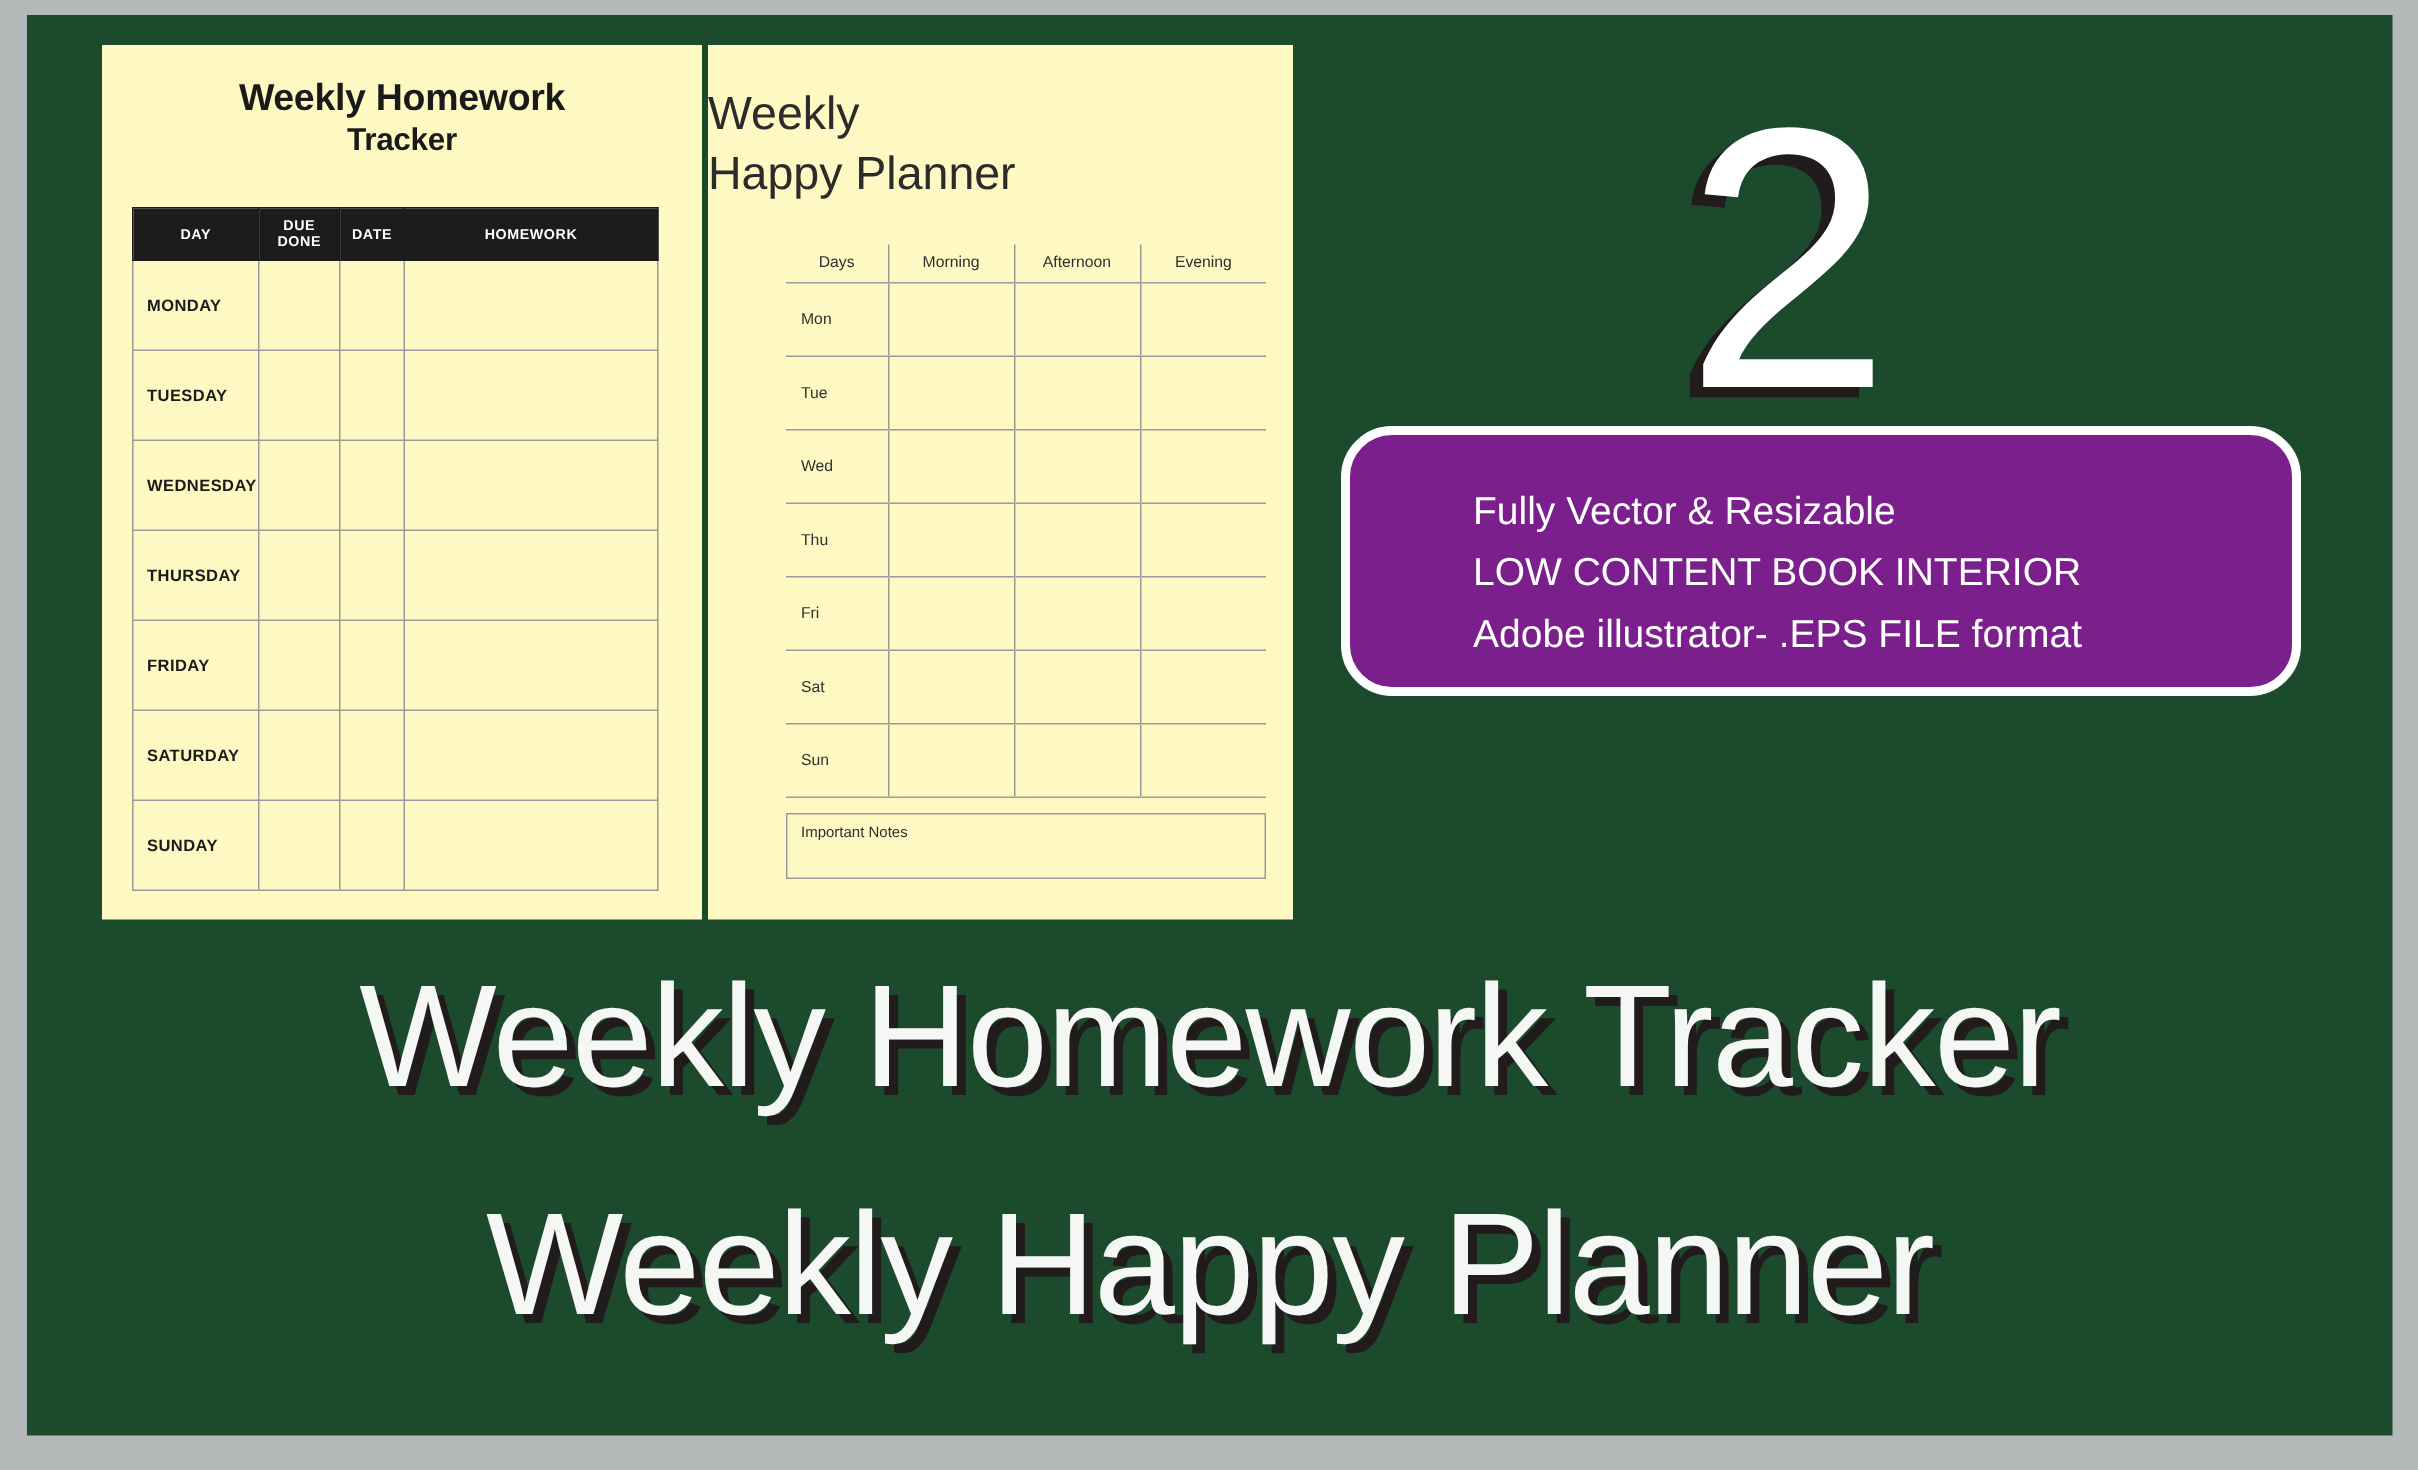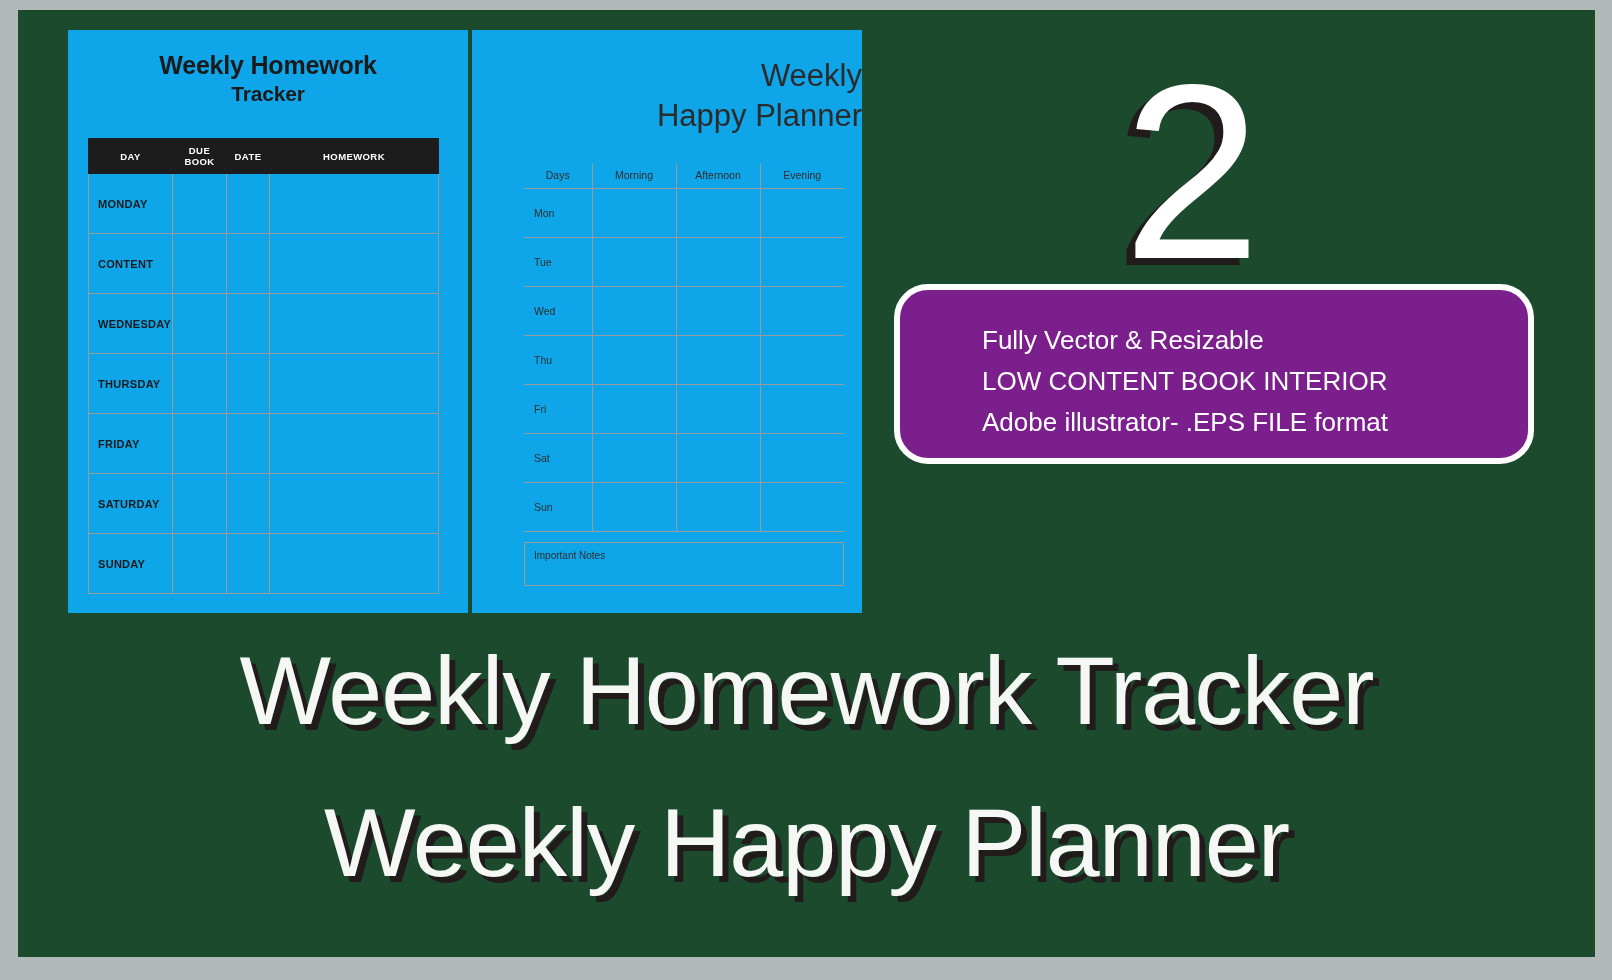--- a/index.html
+++ b/index.html
@@ -21,7 +21,7 @@
   
   .card {
     position:absolute;
-    background:#0ea5e9;
+    background:#fef9c3;
   }
   #card-homework { left:50px;  top:20px; width:400px; height:583px; }
   #card-happy    { left:454px; top:20px; width:390px; height:583px; }

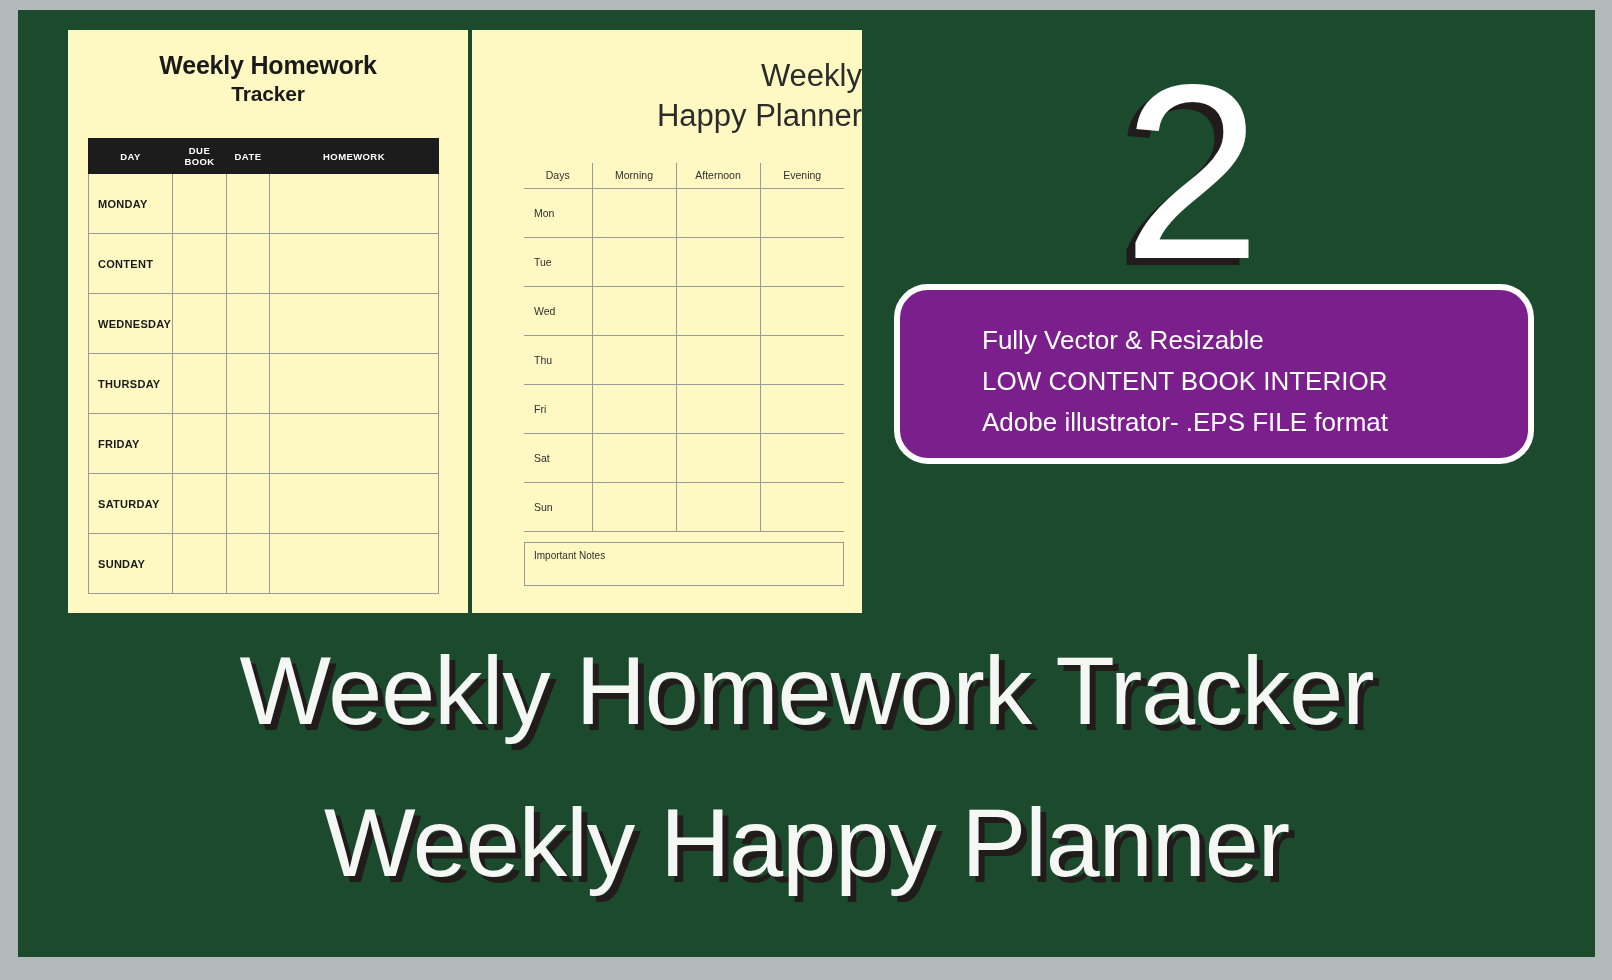--- a/index.html
+++ b/index.html
@@ -67,7 +67,7 @@
 
   
   #hp-title {
-    text-align:right;
+    text-align:left;
     color:#2b2b2b;
     font-weight:normal;
   }

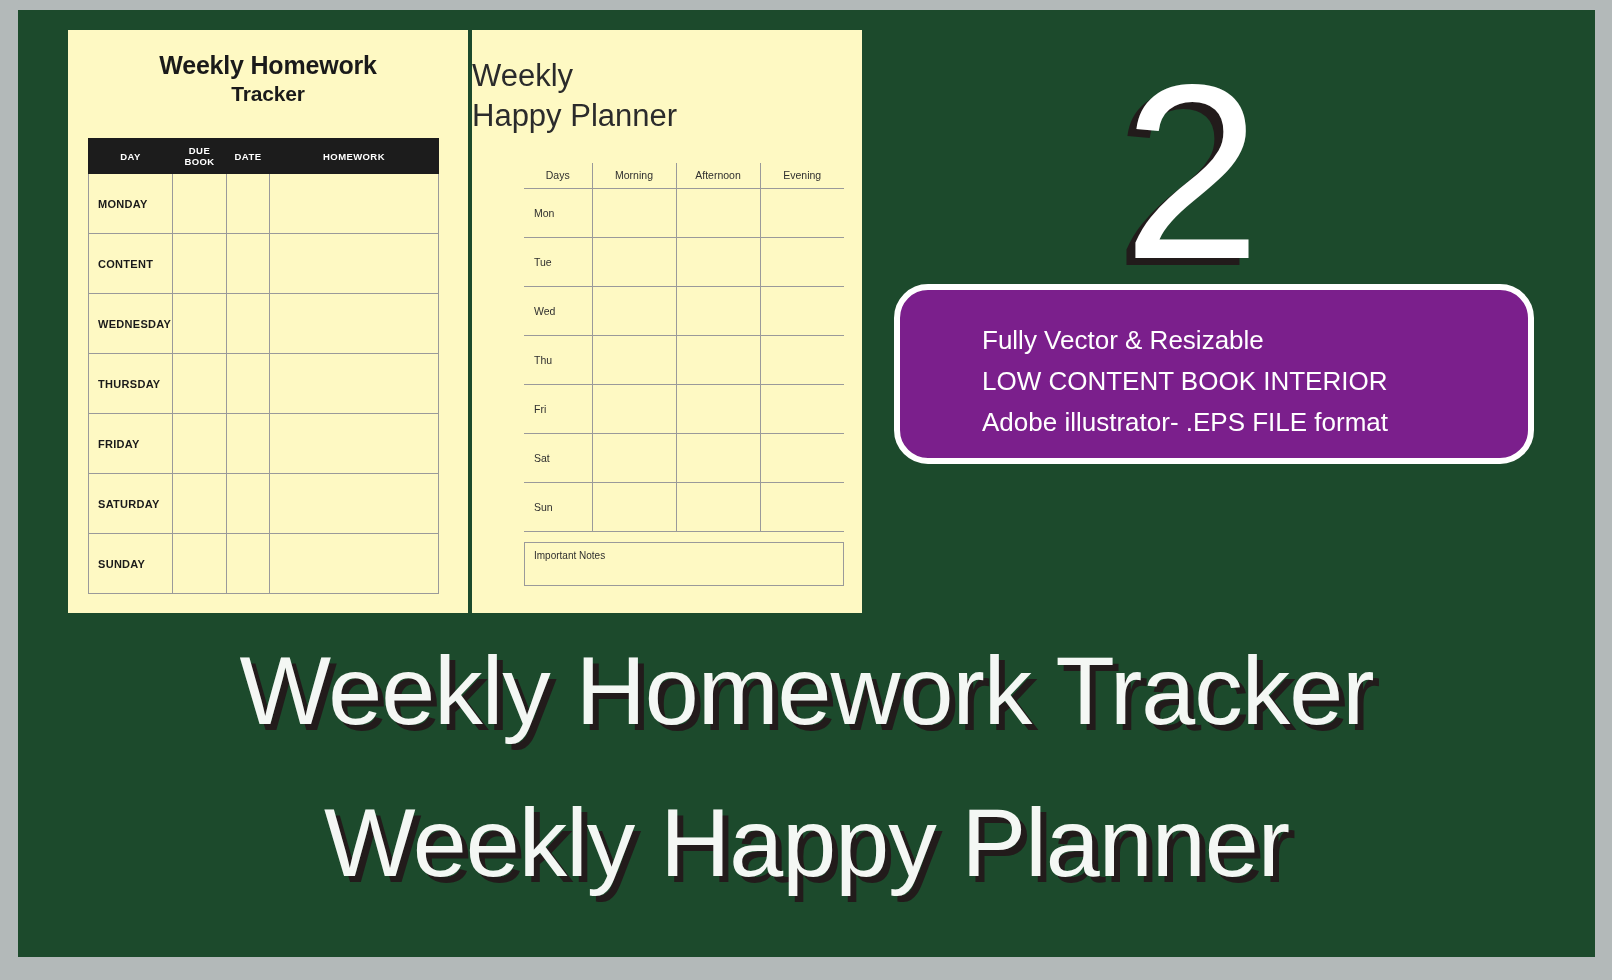--- a/index.html
+++ b/index.html
@@ -178,7 +178,7 @@
       <thead>
         <tr>
           <th>DAY</th>
-          <th>DUE BOOK</th>
+          <th>DUE DONE</th>
           <th>DATE</th>
           <th>HOMEWORK</th>
         </tr>

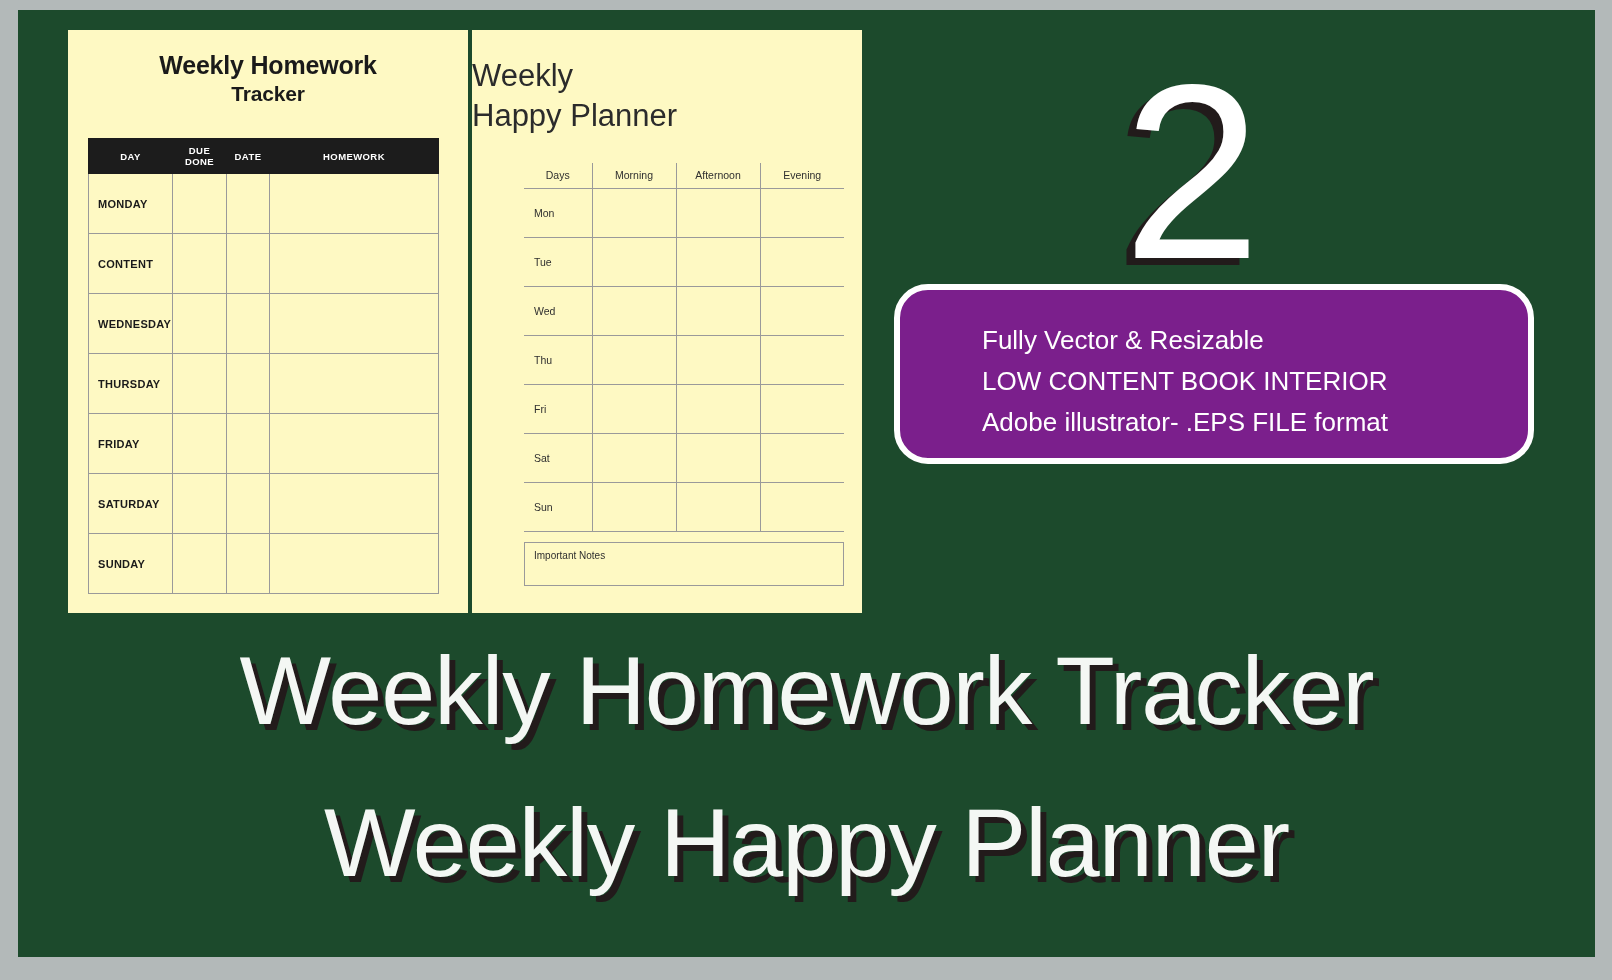--- a/index.html
+++ b/index.html
@@ -191,7 +191,7 @@
             <td class="blank"></td>
           </tr>
           <tr>
-            <td>CONTENT</td>
+            <td>TUESDAY</td>
             <td class="blank"></td>
             <td class="blank"></td>
             <td class="blank"></td>

